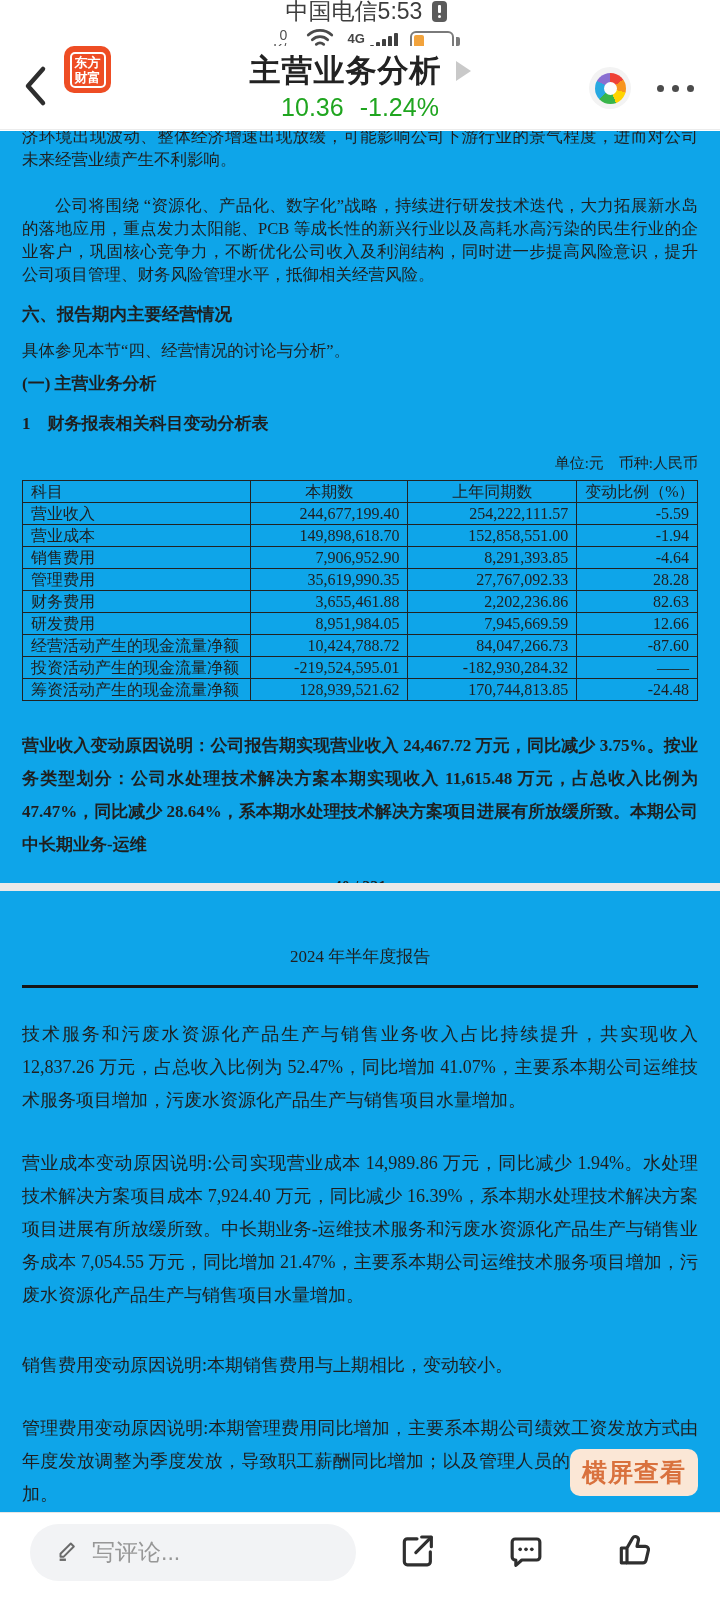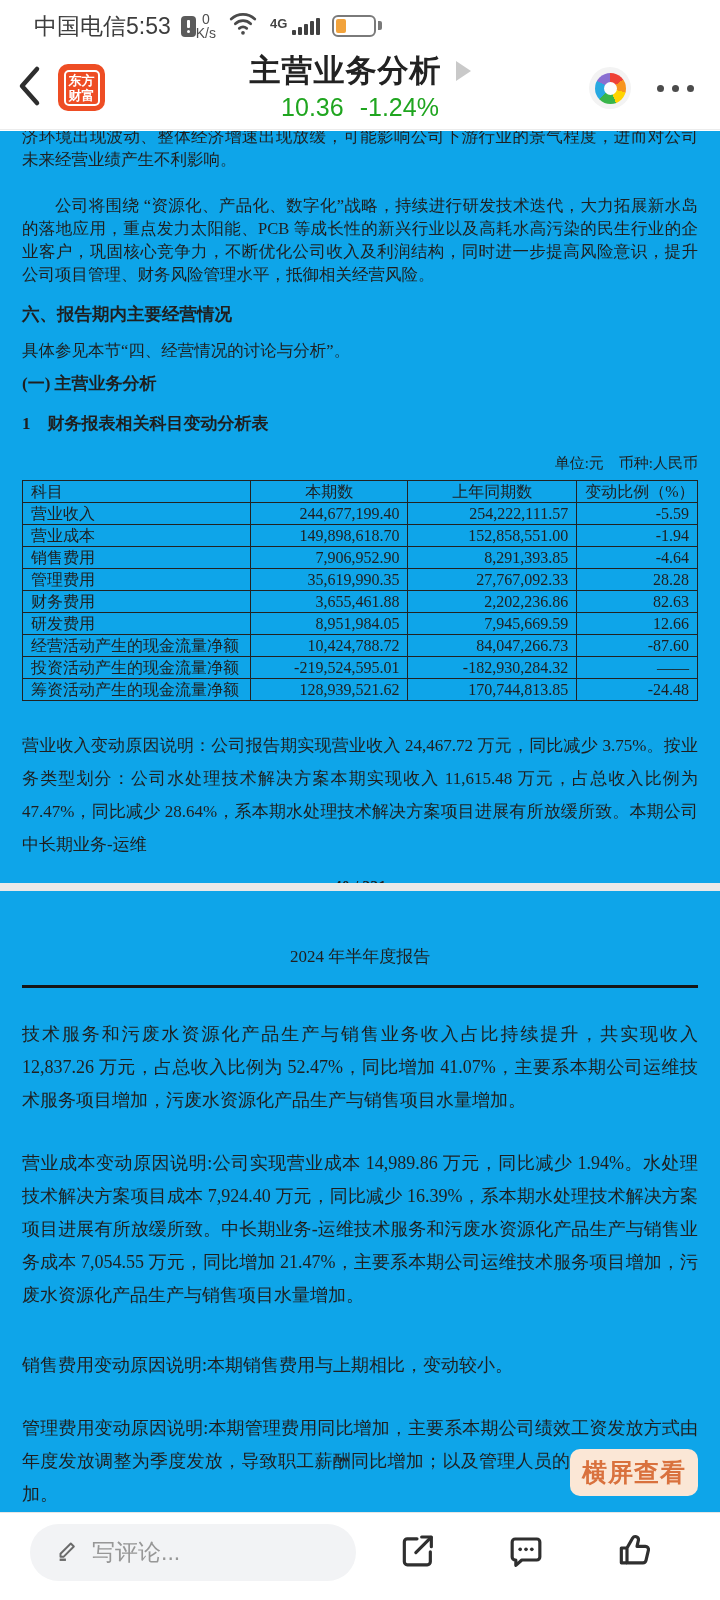--- a/index.html
+++ b/index.html
@@ -21,8 +21,8 @@
   
   .status-bar{
     position:absolute;top:0;left:0;right:0;height:46px;
-    display:flex;justify-content:flex-start;align-items:center;
-    padding:6px 21px 0 34px;color:#3d3d3d;
+    display:flex;justify-content:center;align-items:center;
+    padding:6px 21px 0 34px;color:#3d3d3d;flex-direction:column;
   }
   .sb-left{display:flex;align-items:center;gap:10px;font-size:23px;}
   .batt-warn{position:relative;width:15px;height:21px;background:#5b5b5b;border-radius:4px;}

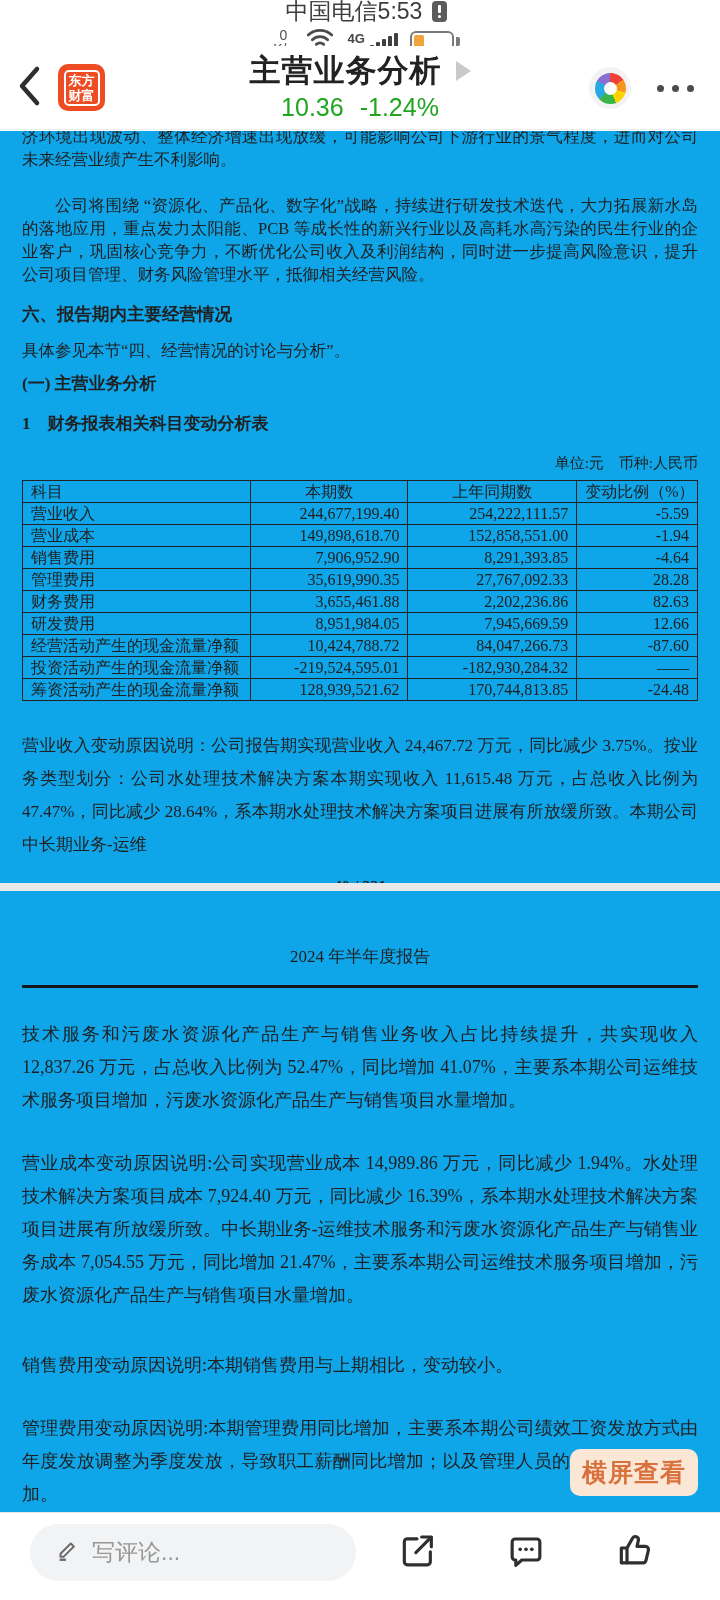--- a/index.html
+++ b/index.html
@@ -41,7 +41,7 @@
   
   .app-header{
     position:absolute;top:46px;left:0;right:0;height:84px;background:#fff;
-    border-bottom:1px solid #ececec;display:flex;align-items:center;padding:0 16px;
+    border-bottom:1px solid #ececec;display:flex;padding:0 22px;
   }
   .back-btn{display:flex;align-items:center;background:none;border:none;padding:0;cursor:pointer;}
   .logo{width:47px;height:47px;background:var(--brand-orange);border-radius:10px;

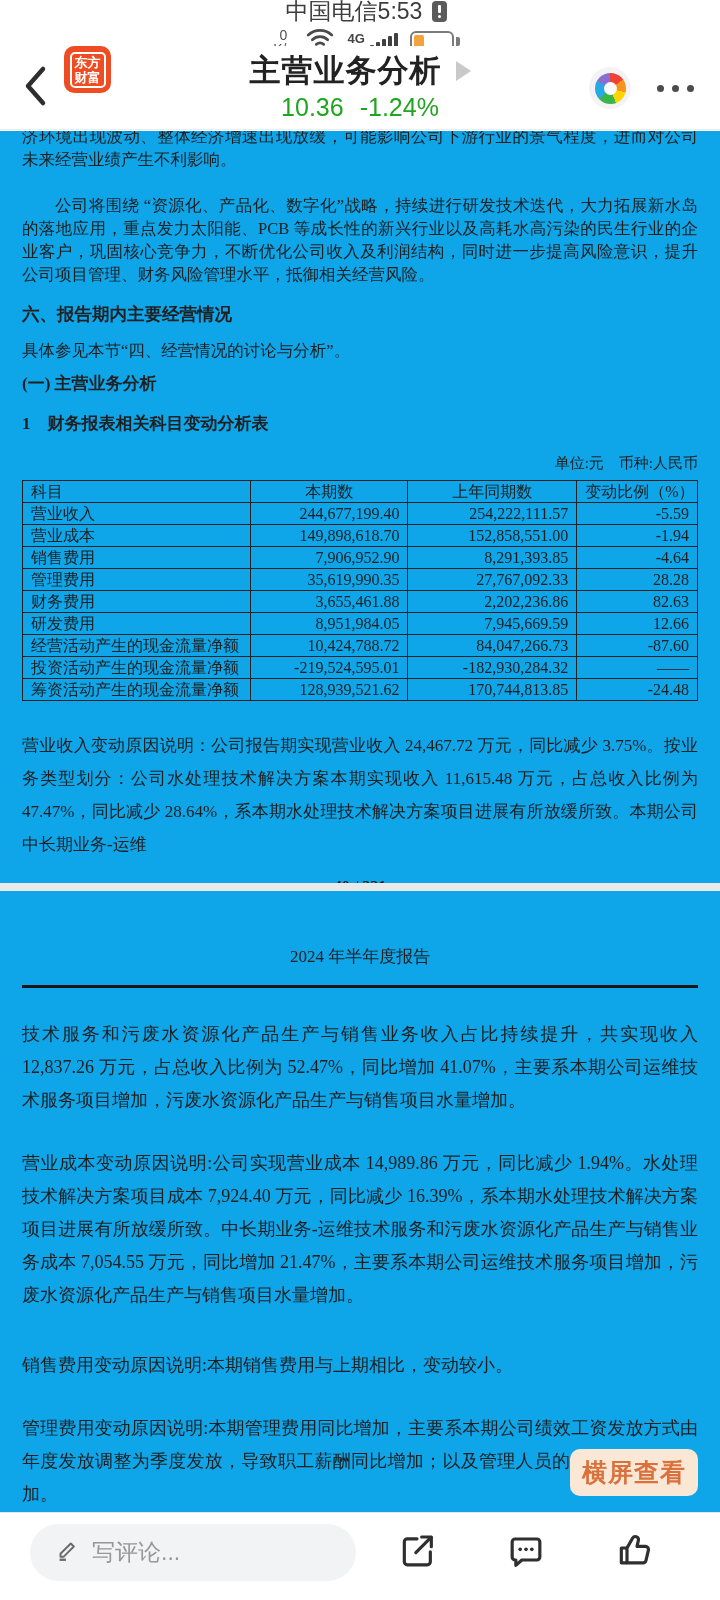--- a/index.html
+++ b/index.html
@@ -82,7 +82,7 @@
   .fin-table th:first-child{text-align:left;}
   .fin-table td{text-align:right;}
   .fin-table td:first-child{text-align:left;}
-  .p-rev{margin-top:28px;font-size:17px;line-height:33px;text-align:justify;}
+  .p-rev{margin-top:28px;font-size:17px;line-height:33px;text-align:justify;font-weight:bold;}
   .pg-num{text-align:center;font-weight:bold;font-size:16px;margin-top:6px;}
   .band{height:8px;background:var(--band-gray);}
   .page2{height:621px;overflow:hidden;padding:0 22px;}

